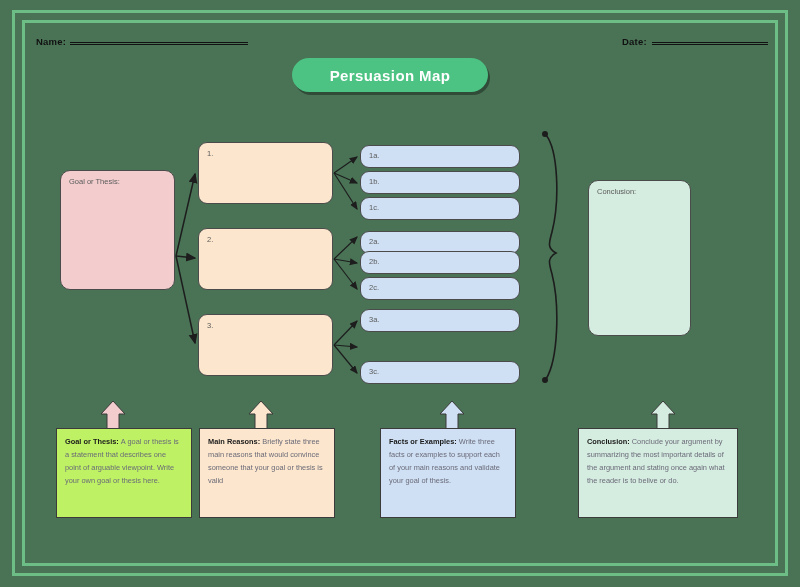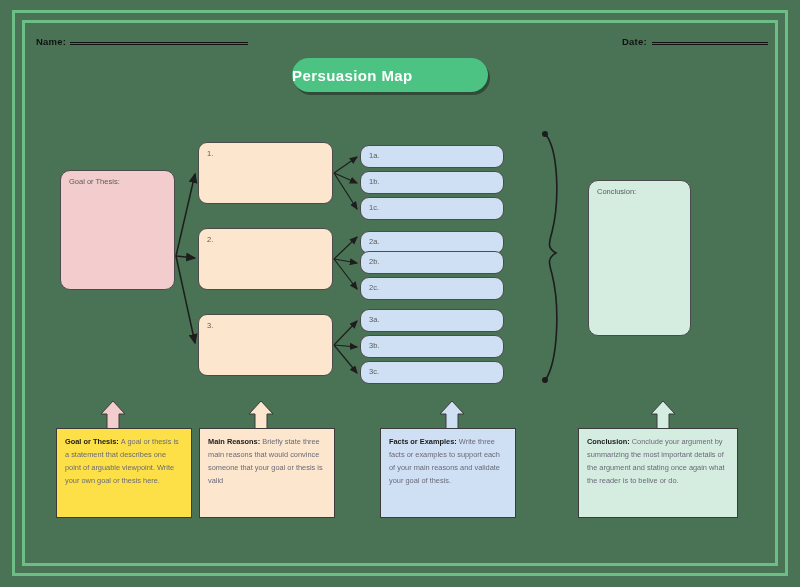--- a/index.html
+++ b/index.html
@@ -77,6 +77,7 @@
     box-shadow: 2px 3px 0 rgba(0,0,0,0.35);
     display: flex;
     align-items: center;
+    justify-content: center;
   }
   #title-text {
     color: #ffffff;

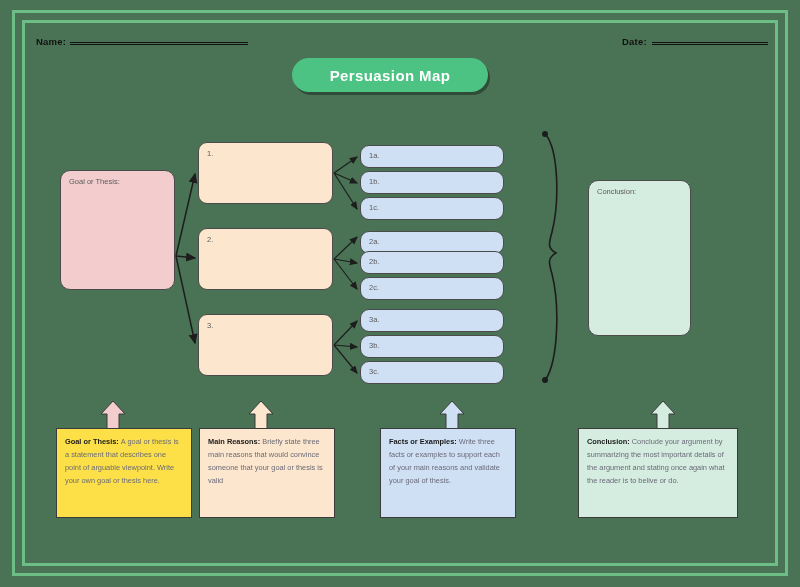--- a/index.html
+++ b/index.html
@@ -119,7 +119,7 @@
     background: #cfe0f4;
     border-radius: 9px;
     left: 360px;
-    width: 144px;
+    width: 160px;
     height: 23px;
     padding: 5px 8px;
   }

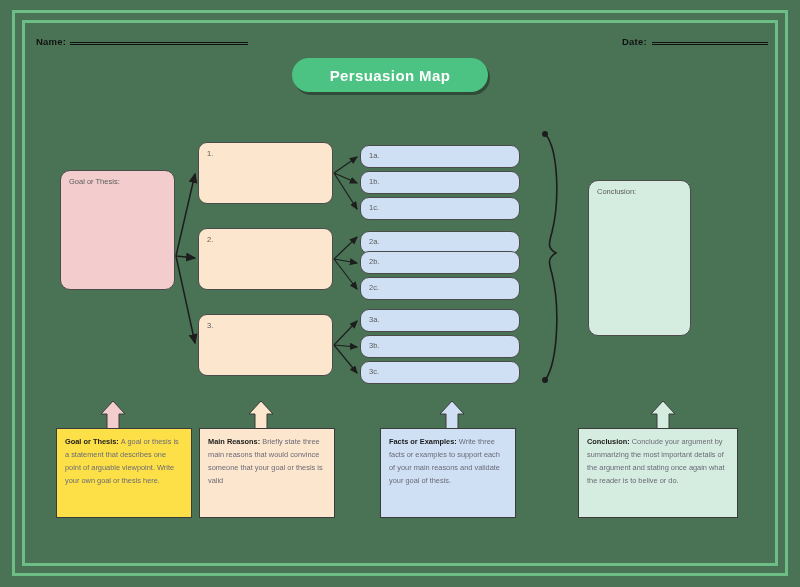--- a/index.html
+++ b/index.html
@@ -271,9 +271,6 @@
   <div class="node node-fact" id="fact-3a">
     <span>3a.</span>
   </div>
-  <div class="node node-fact" id="fact-3b">
-    <span>3b.</span>
-  </div>
   <div class="node node-fact" id="fact-3c">
     <span>3c.</span>
   </div>

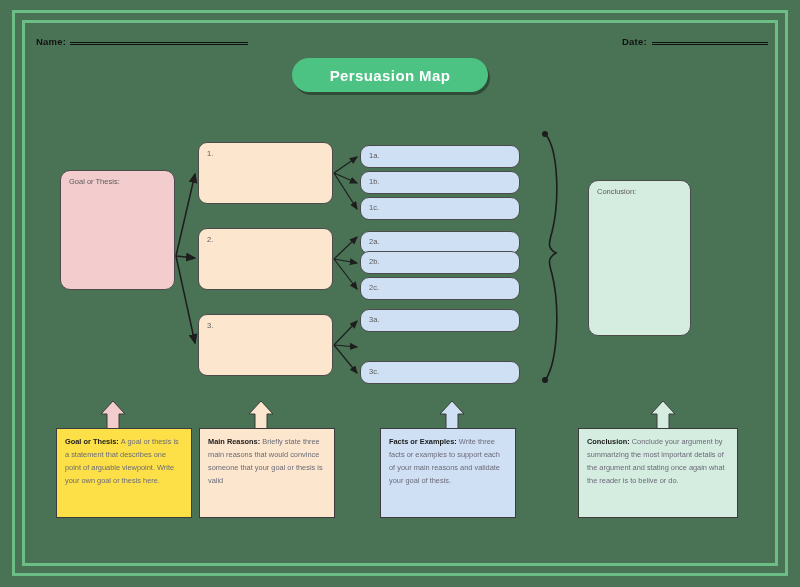--- a/index.html
+++ b/index.html
@@ -170,7 +170,7 @@
     color: #1b1b1b;
     font-weight: bold;
   }
-  #legend-goal       { left: 56px;  background: #fde047; }
+  #legend-goal       { left: 56px;  background: #bef264; }
   #legend-reasons    { left: 199px; background: #fce6cd; }
   #legend-facts      { left: 380px; background: #cfe0f4; }
   #legend-conclusion { left: 578px; background: #d5ece0; width: 160px; }

